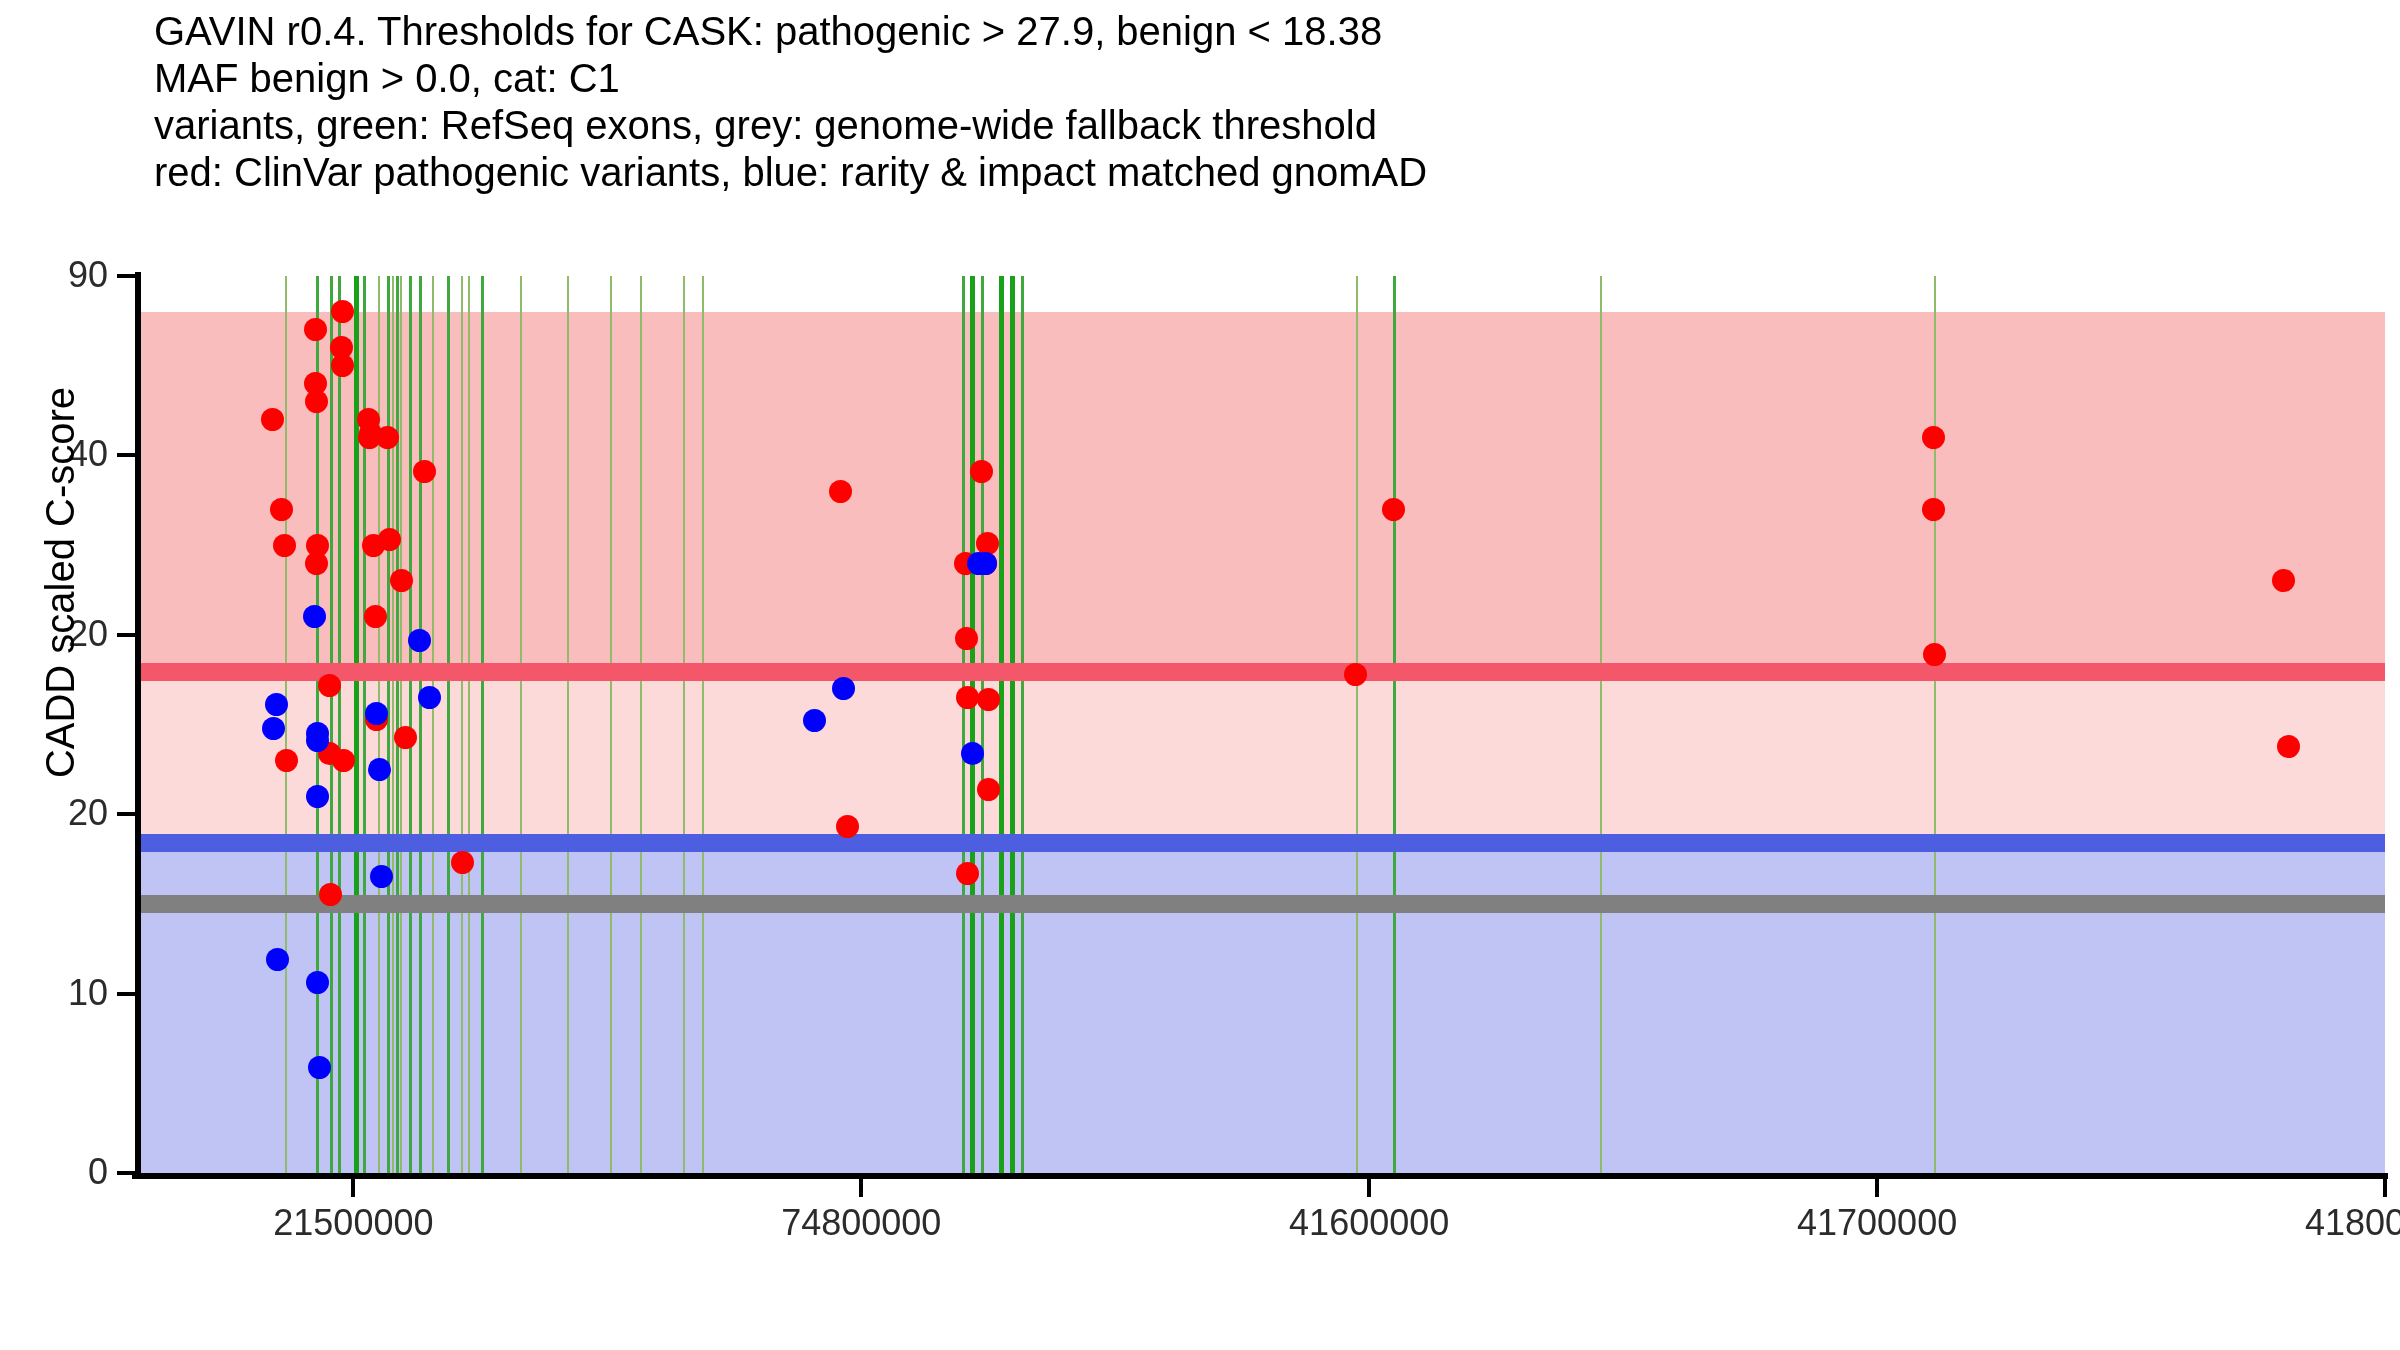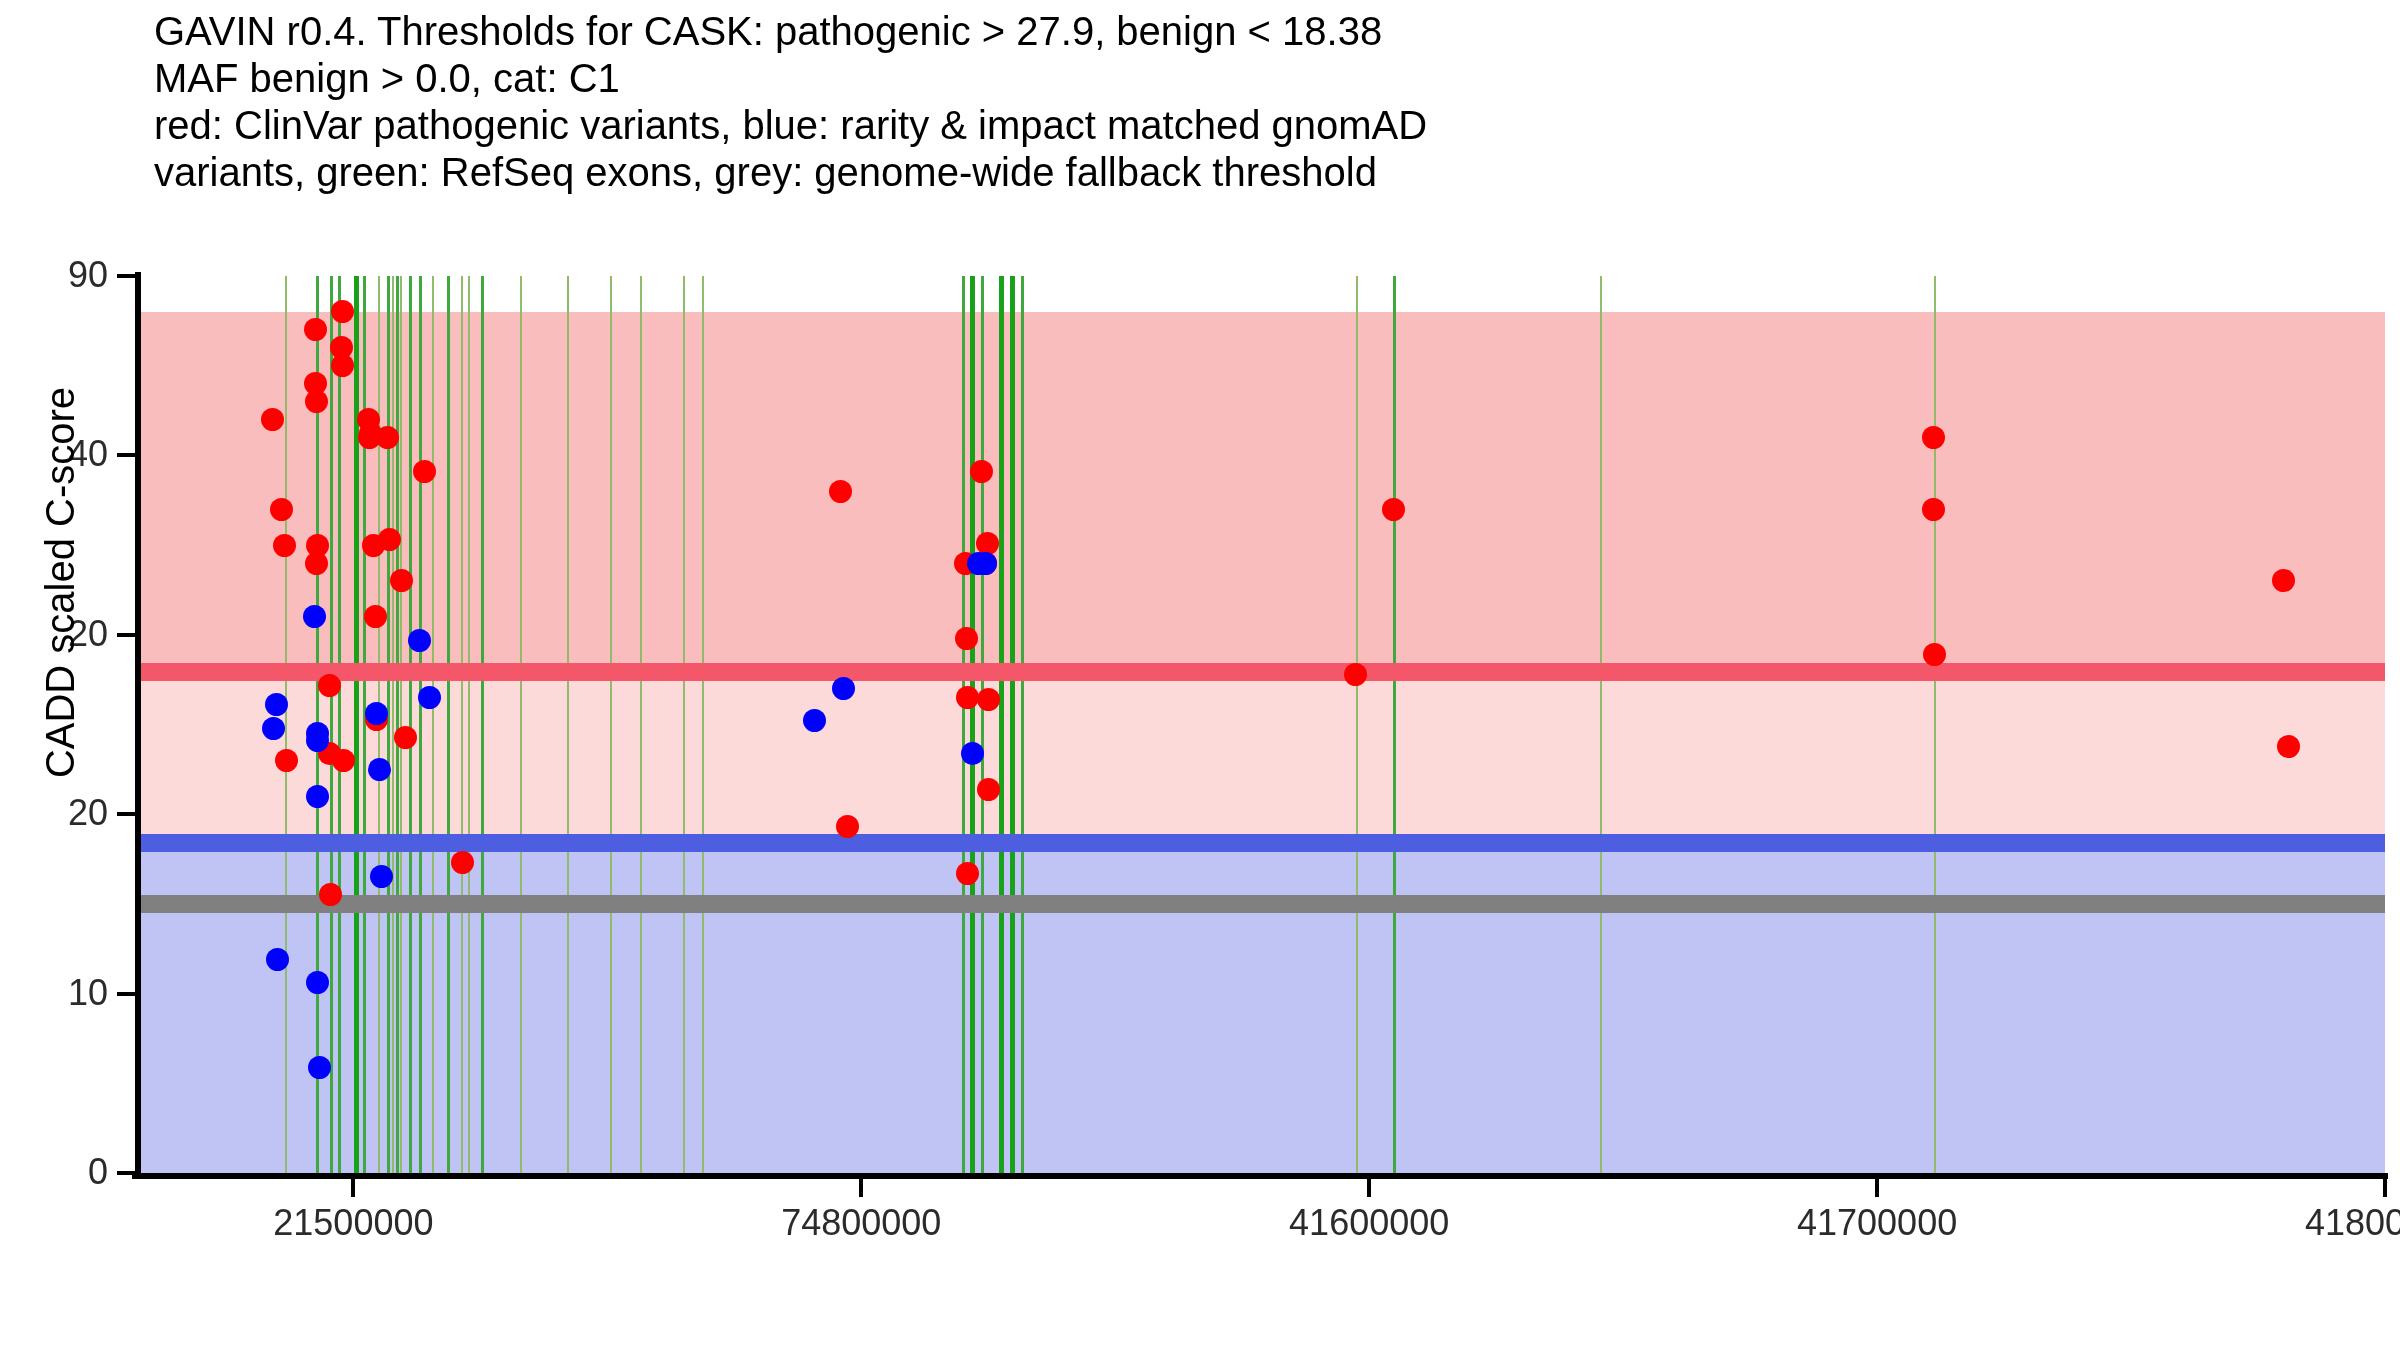--- a/index.html
+++ b/index.html
@@ -44,8 +44,8 @@
   <div id="title-block">
     <div class="title-line">GAVIN r0.4. Thresholds for CASK: pathogenic &gt; 27.9, benign &lt; 18.38</div>
     <div class="title-line">MAF benign &gt; 0.0, cat: C1</div>
+    <div class="title-line">variants, green: RefSeq exons, grey: genome-wide fallback threshold</div>
     <div class="title-line">red: ClinVar pathogenic variants, blue: rarity &amp; impact matched gnomAD</div>
-    <div class="title-line">variants, green: RefSeq exons, grey: genome-wide fallback threshold</div>
   </div>
 
   <div id="plot-frame">

